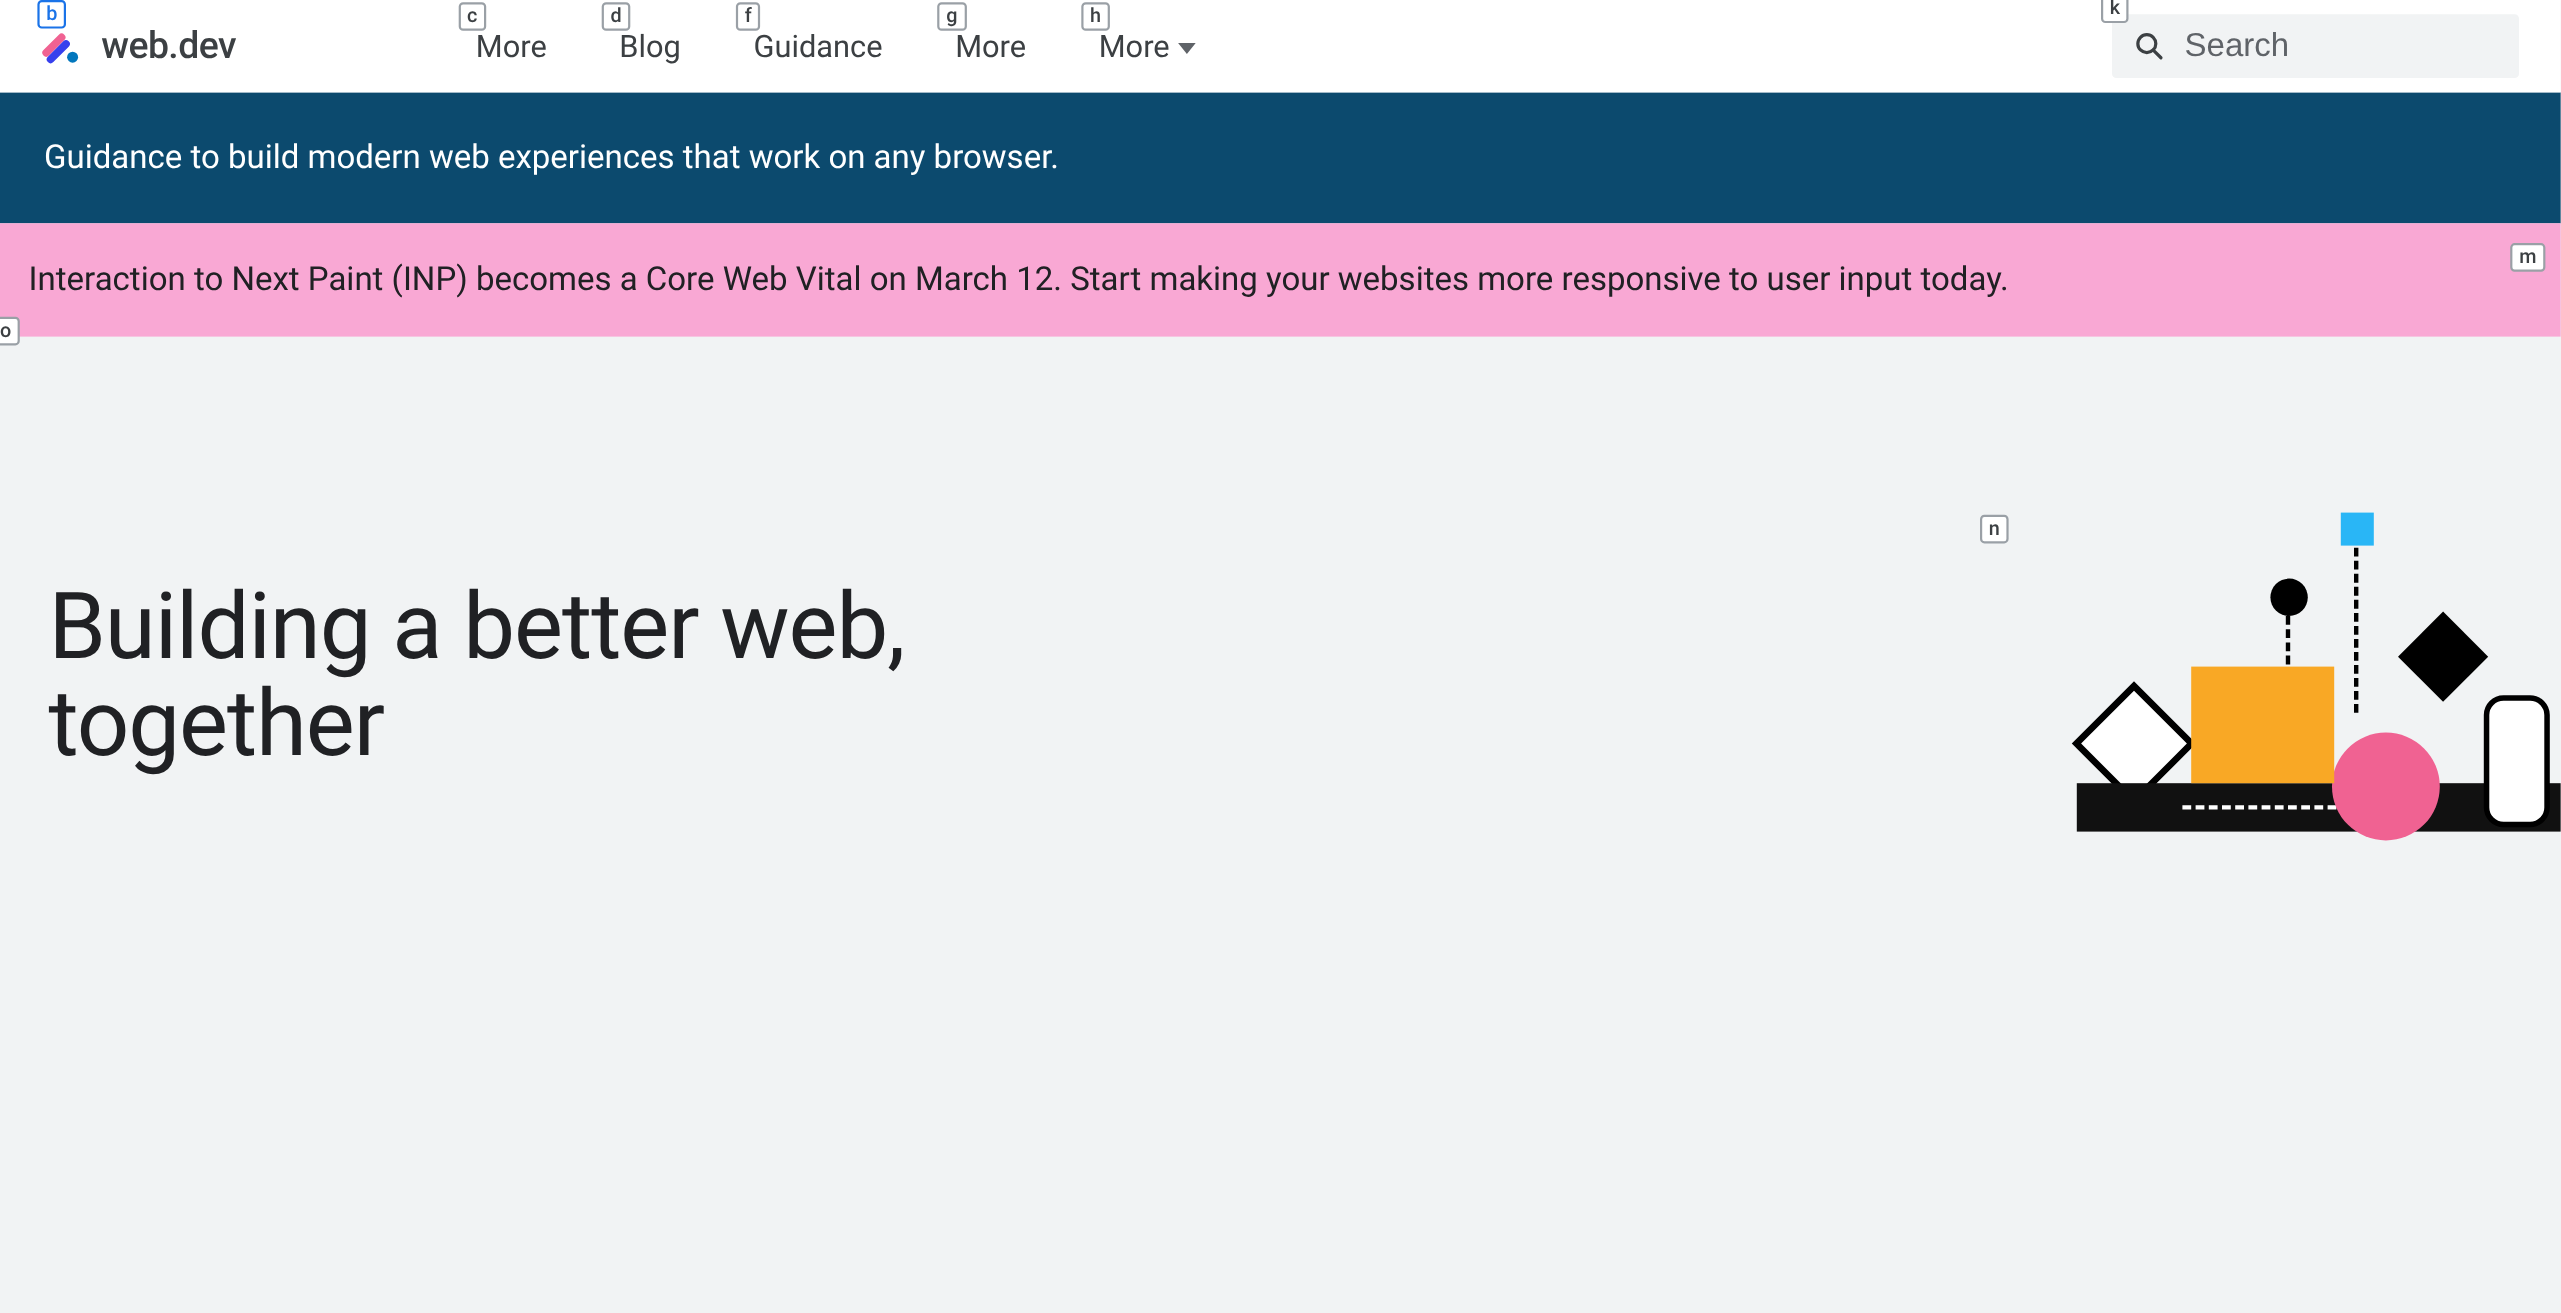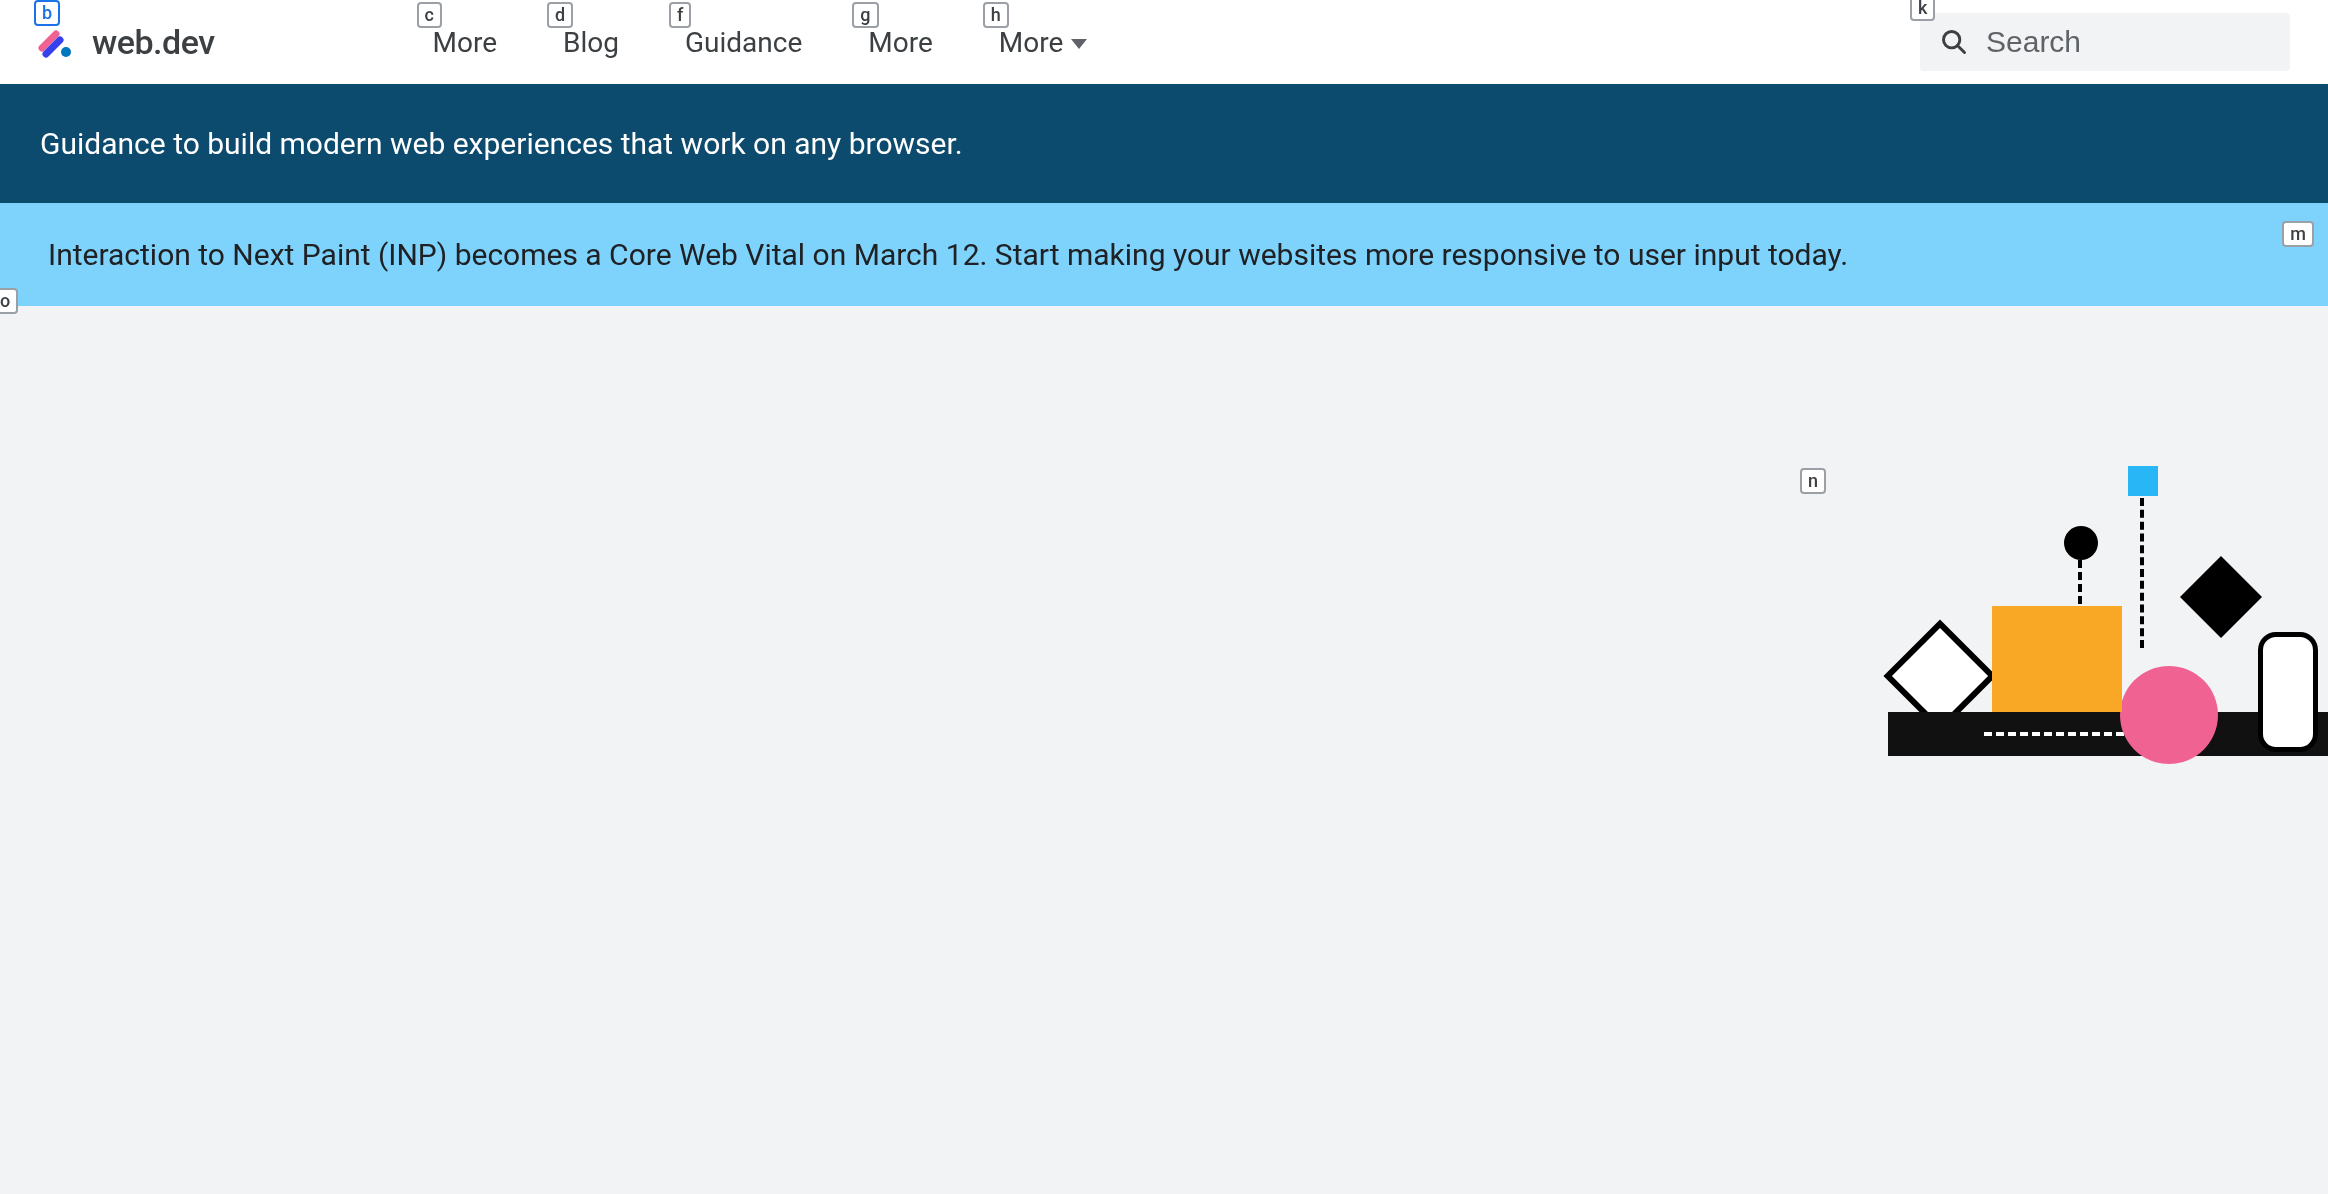--- a/index.html
+++ b/index.html
@@ -28,7 +28,7 @@
 .banner-blue { background: #0c4a6e; color: #fff; padding: 42px 40px; font-size: 30px; font-weight: 400; }
 
 
-.banner-yellow { background: #7dd3fc; color: #202124; padding: 34px 48px; font-size: 30px; font-weight: 400; position: relative; white-space: nowrap; overflow: hidden; }
+.banner-yellow { background: #f9a8d4; color: #202124; padding: 34px 26px; font-size: 30px; font-weight: 400; position: relative; white-space: nowrap; overflow: hidden; }
 
 
 .hero { display: flex; padding: 0; position: relative; min-height: 480px; }

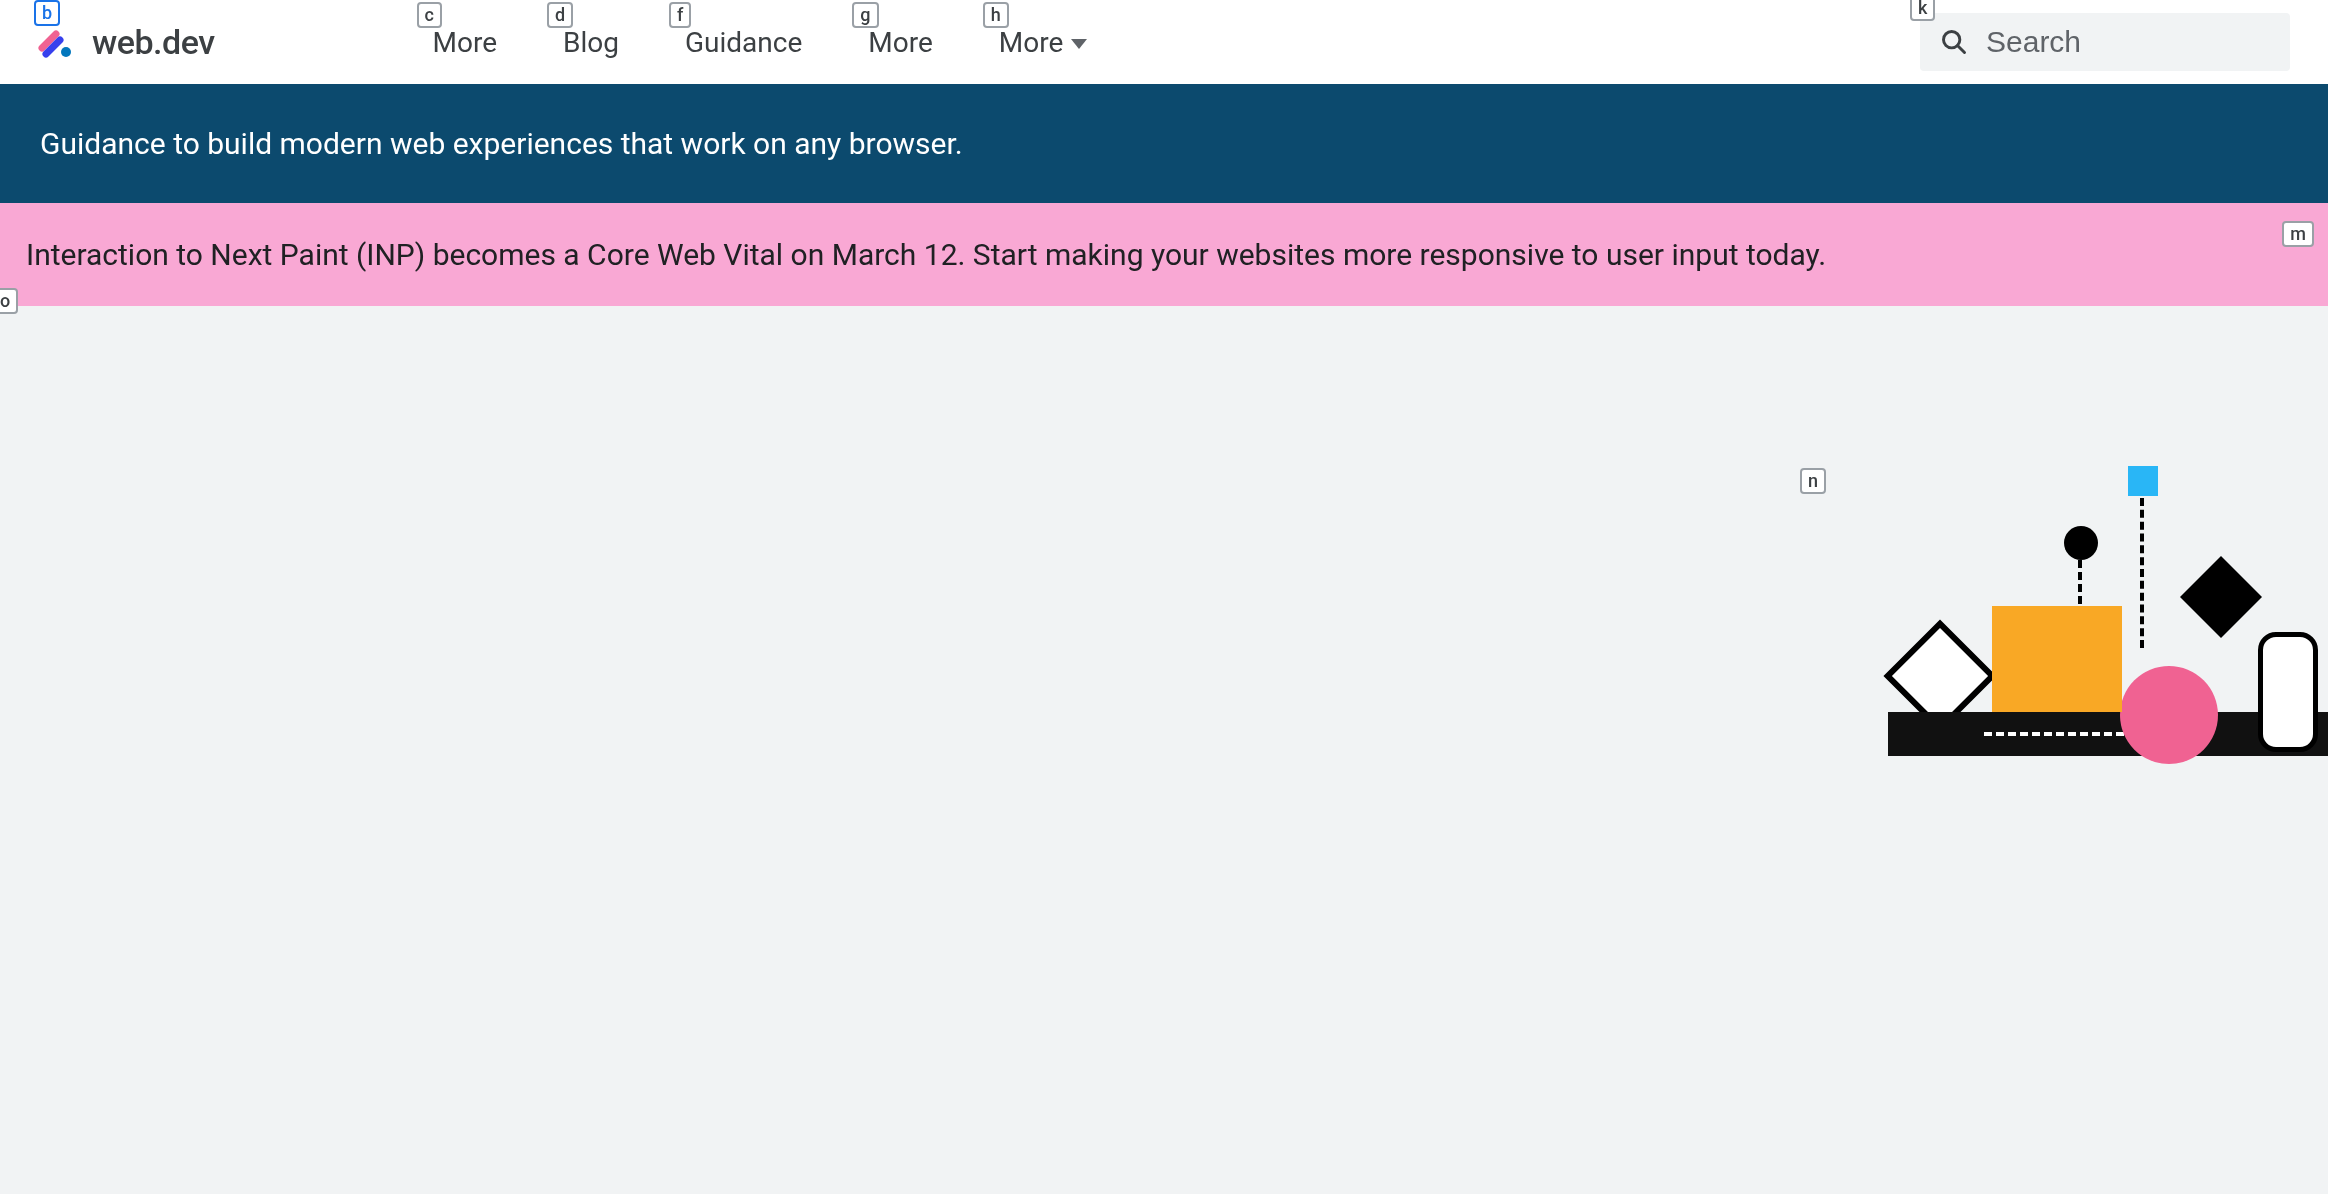--- a/index.html
+++ b/index.html
@@ -115,6 +115,7 @@
 <section class="hero">
   <div class="hero-text">
     <span class="key-hint" style="top:-18px; left:-8px;">o</span>
+    <h1 class="hero-title">Building a better web, together</h1>
   </div>
 
   <div class="hero-art">

